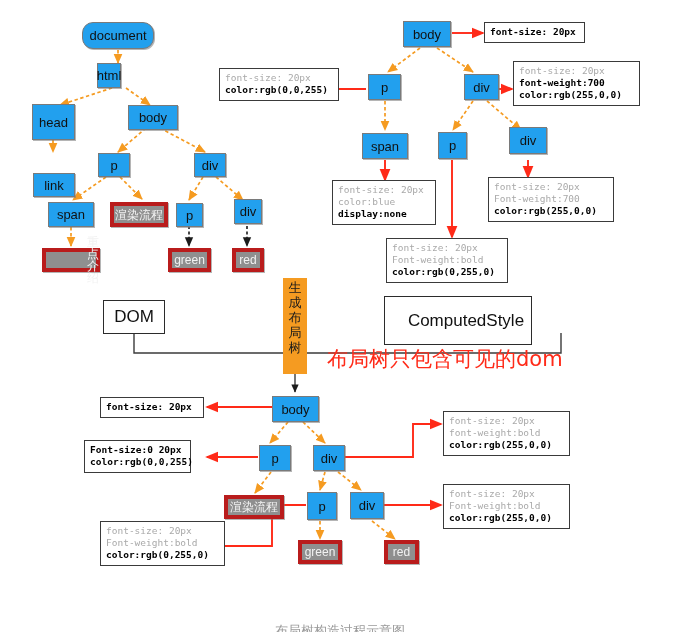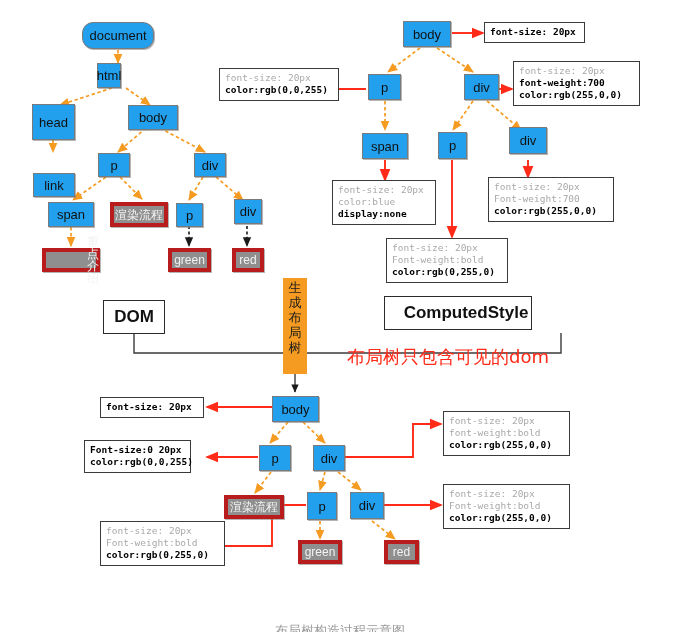--- a/index.html
+++ b/index.html
@@ -43,7 +43,6 @@
     display:flex;align-items:center;justify-content:center;
     font-family:"Liberation Sans",sans-serif;
     color:#111;
-    font-weight:bold;
   }
 
   

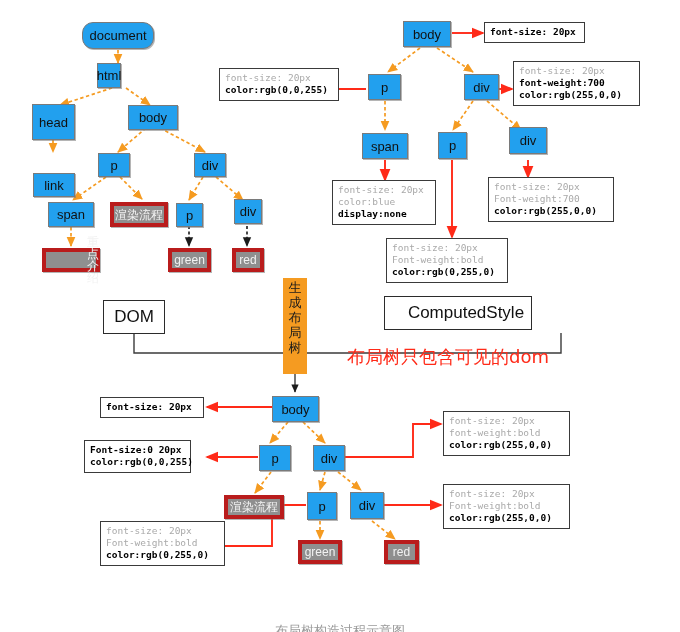--- a/index.html
+++ b/index.html
@@ -174,7 +174,7 @@
   <div class="sbox" style="left:488px;top:177px;width:126px;height:45px;"><div class="dim">font-size: 20px</div><div class="dim">Font-weight:700</div><div class="on">color:rgb(255,0,0)</div></div>
 
   <div class="pbox" style="left:103px;top:300px;width:62px;height:34px;font-size:17px;">DOM</div>
-  <div class="pbox" style="left:384px;top:296px;width:148px;height:34px;font-size:17px;padding-left:16px;">ComputedStyle</div>
+  <div class="pbox" style="left:384px;top:296px;width:148px;height:49px;font-size:17px;padding-left:16px;">ComputedStyle</div>
 
   <div class="banner" style="left:283px;top:278px;width:24px;height:94px;">
     <span>生</span>

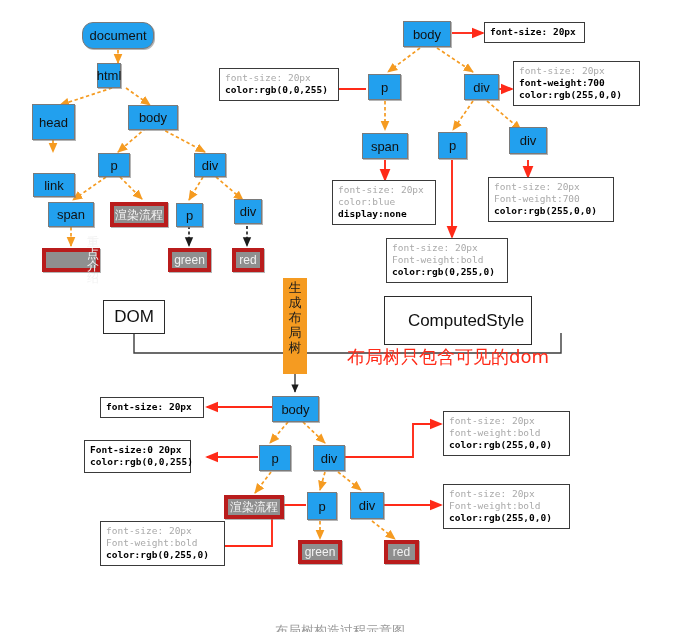--- a/index.html
+++ b/index.html
@@ -57,7 +57,7 @@
 
   .rednote{
     position:absolute;color:#FF2A18;
-    font-family:"DejaVu Sans",sans-serif;font-size:18px;white-space:nowrap;margin-left:20px;
+    font-family:"DejaVu Sans",sans-serif;font-size:21px;white-space:nowrap;
   }
   .caption{
     position:absolute;width:680px;text-align:center;

